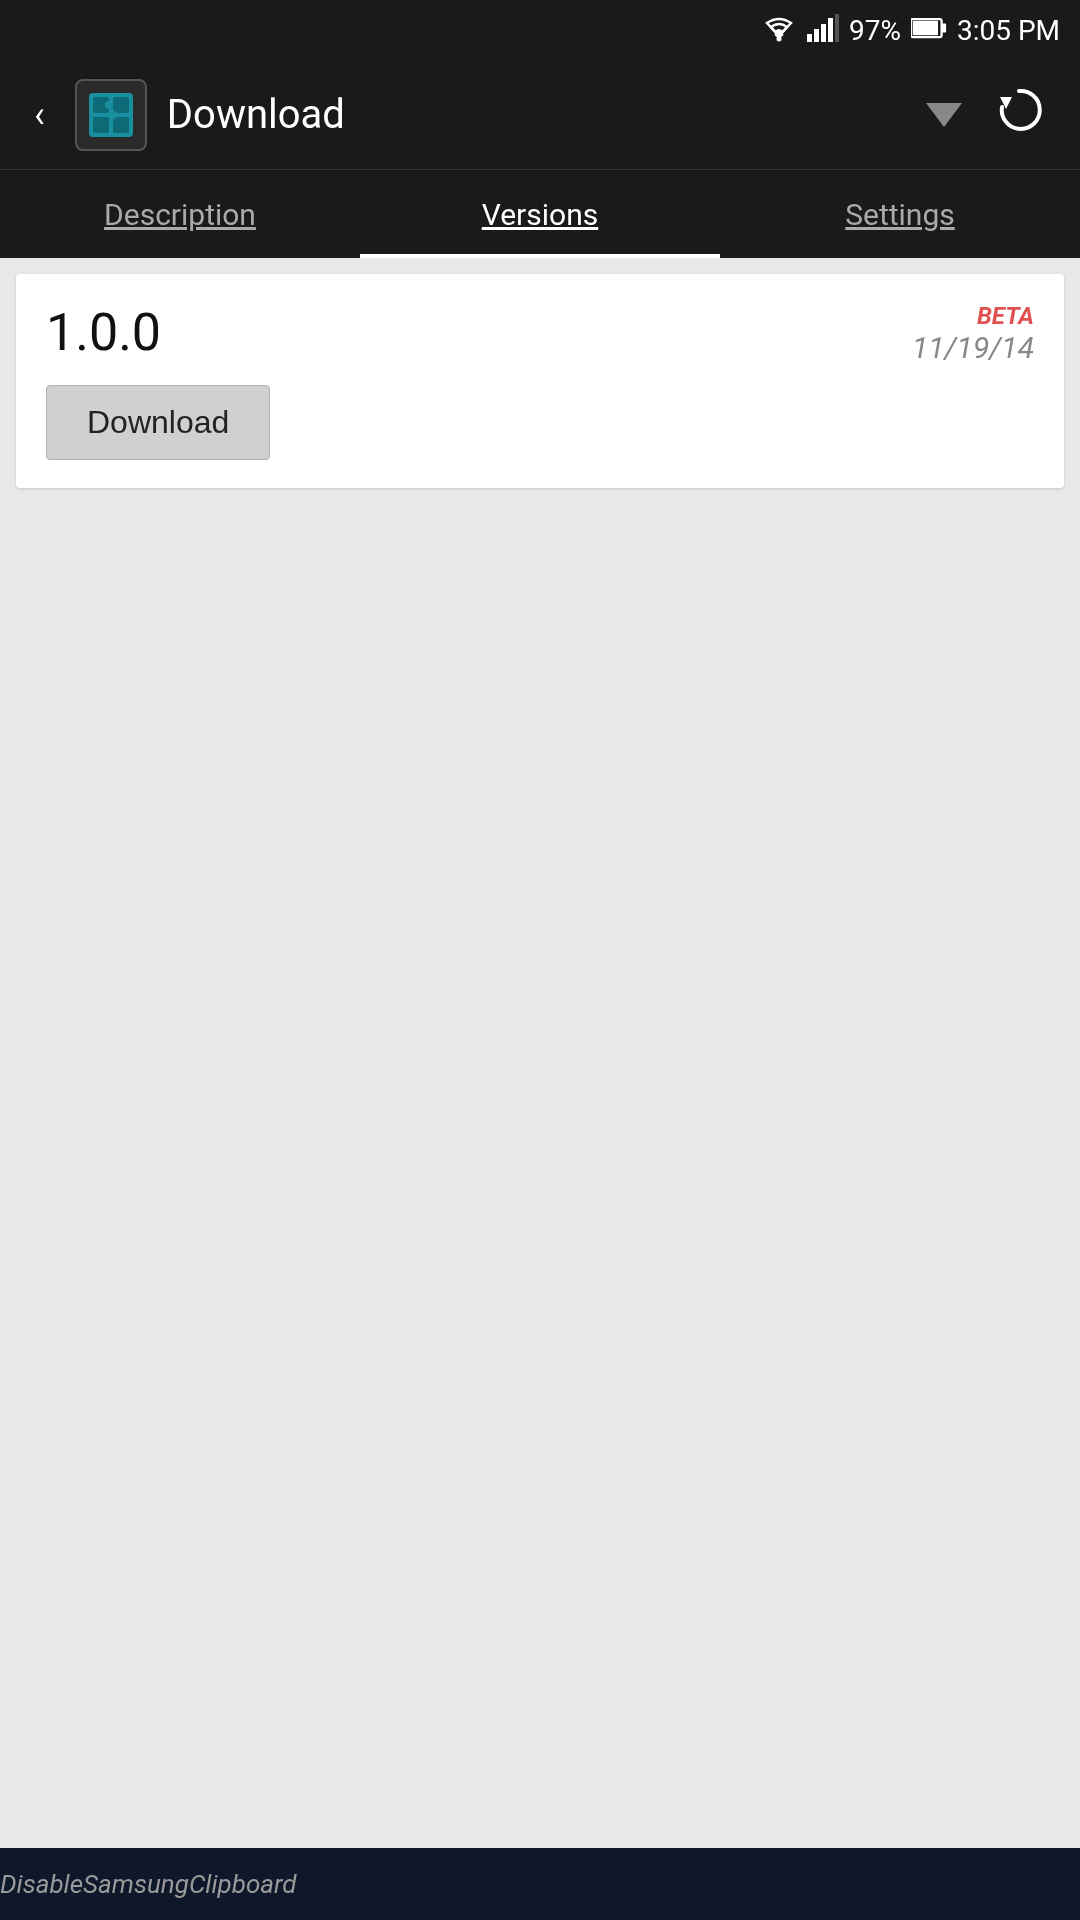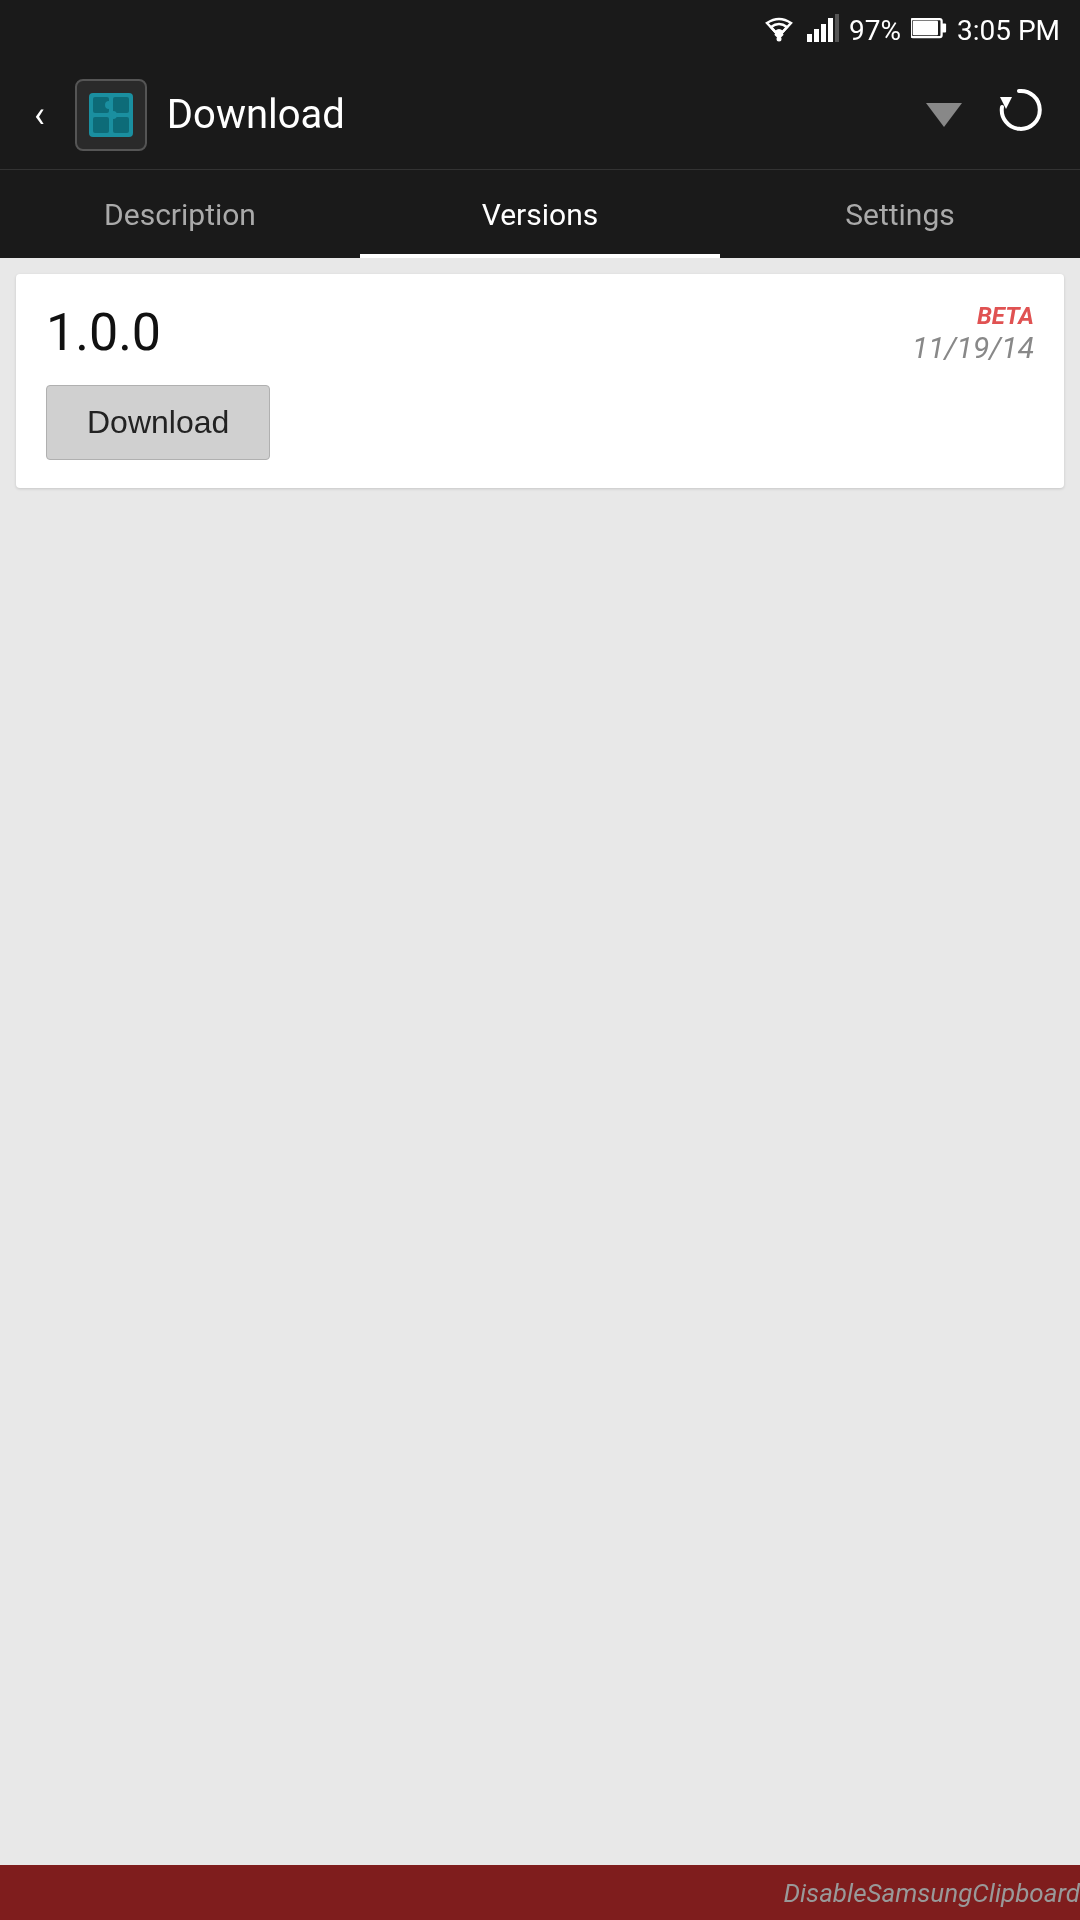--- a/index.html
+++ b/index.html
@@ -111,6 +111,7 @@
       cursor: pointer;
       position: relative;
       text-transform: none;
+      text-decoration: underline;
     }
 
     .tab.active {

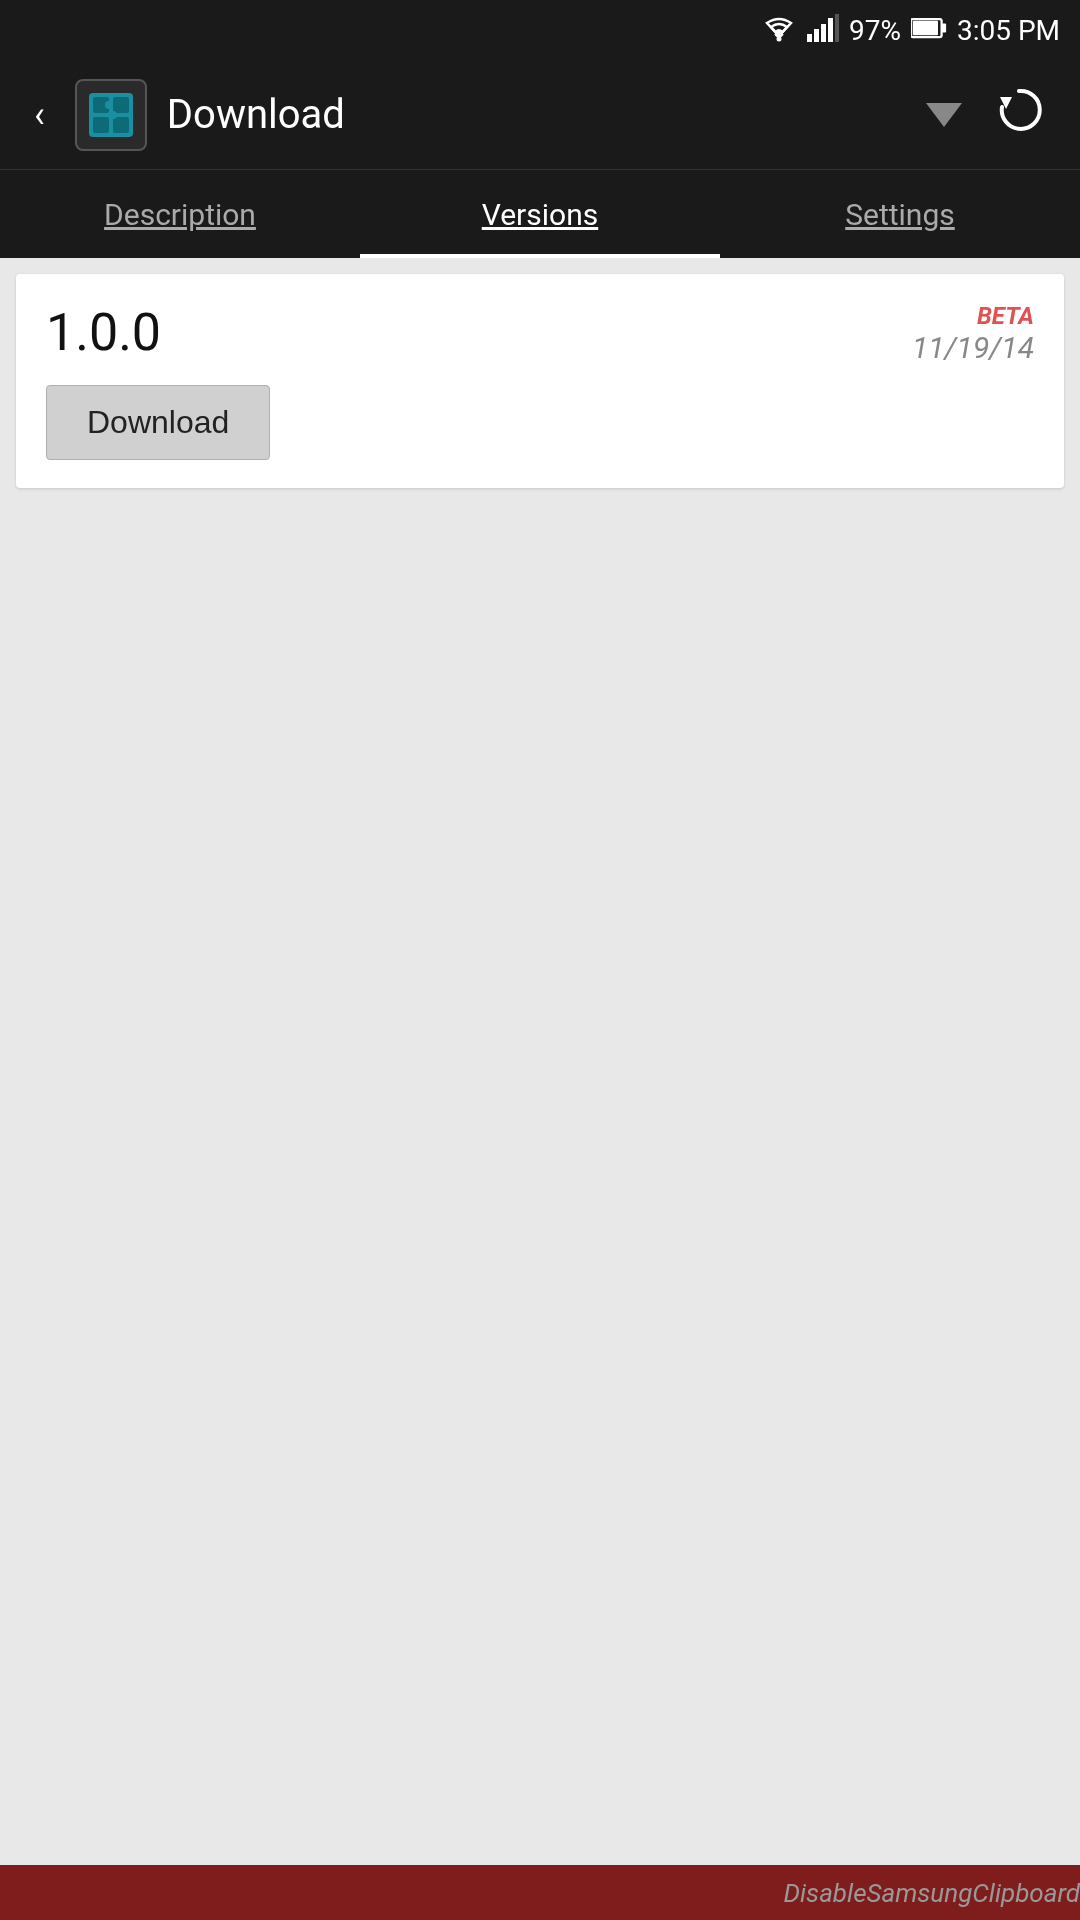--- a/index.html
+++ b/index.html
@@ -197,11 +197,11 @@
       position: fixed;
       bottom: 0;
       width: 1080px;
-      height: 55px;
-      background: #7f1d1d;
-      display: flex;
-      align-items: center;
-      justify-content: flex-end;
+      height: 72px;
+      background: #0f172a;
+      display: flex;
+      align-items: center;
+      justify-content: flex-start;
     }
 
     .bottom-app-name {

